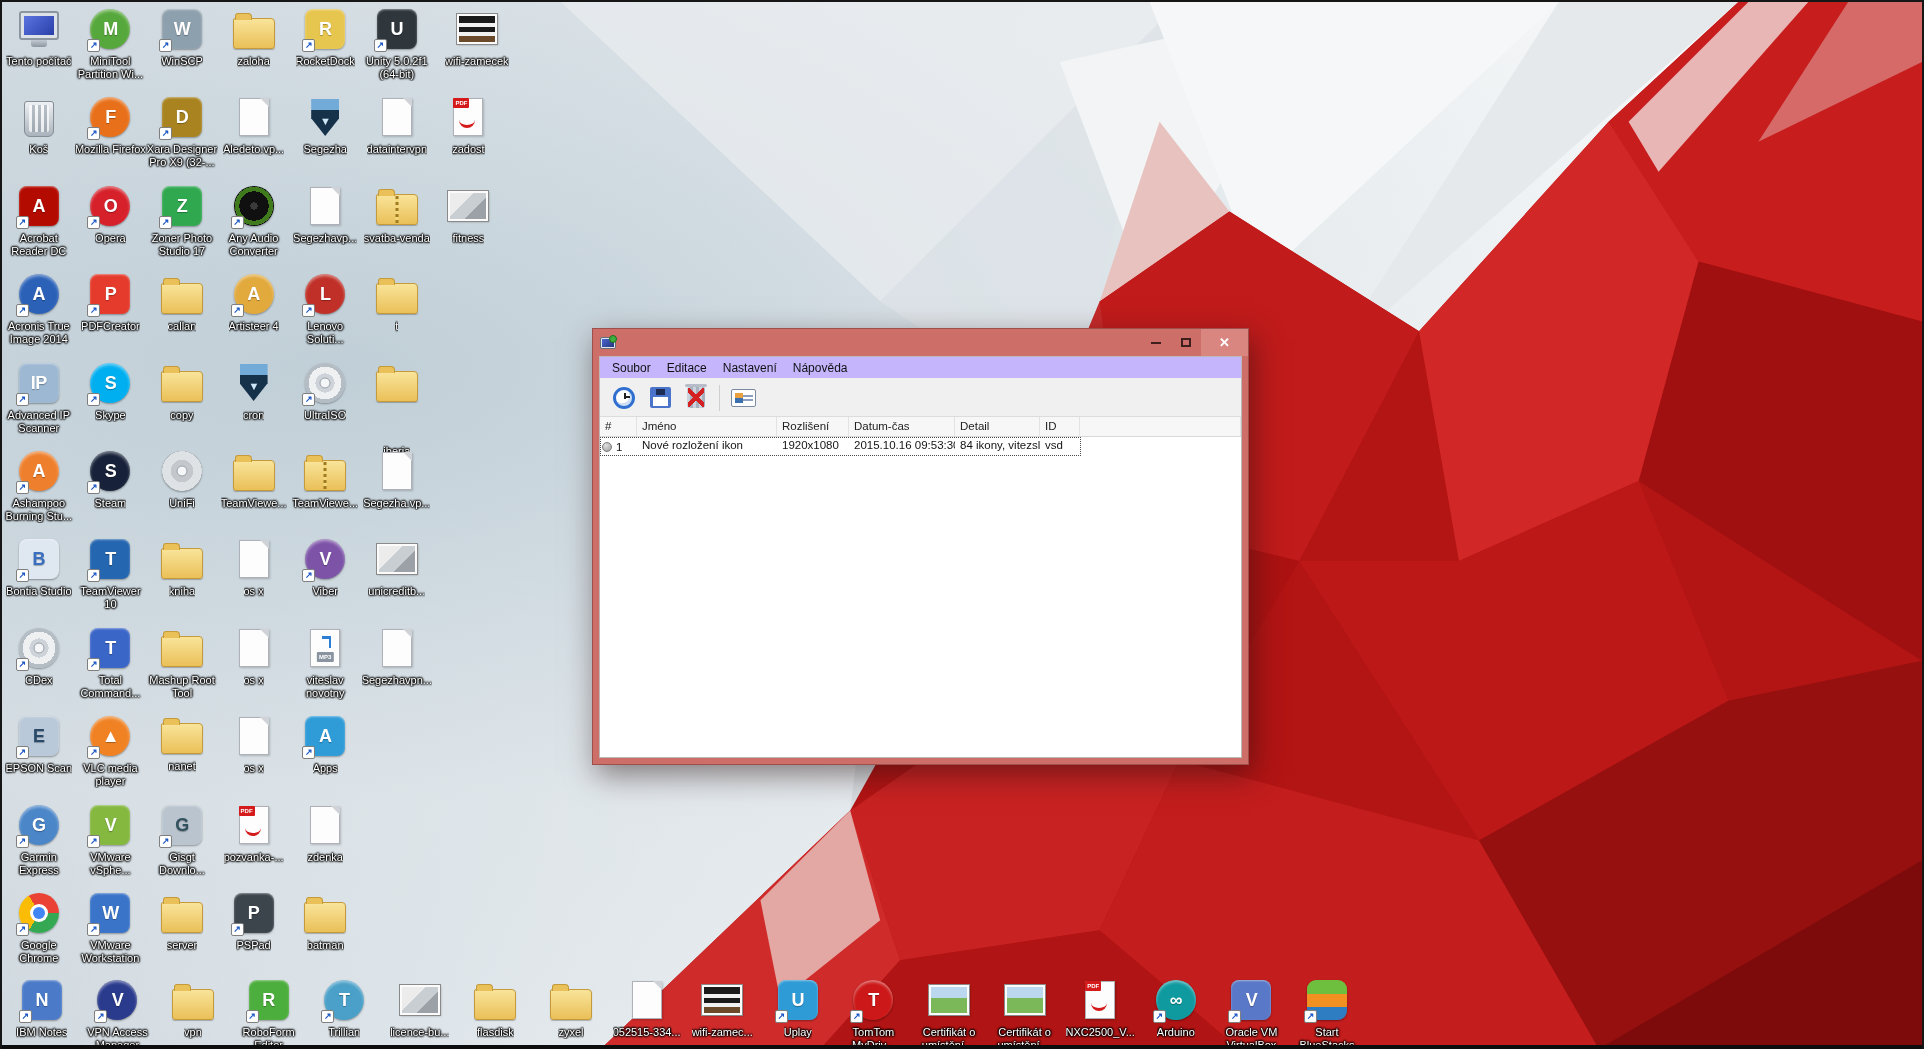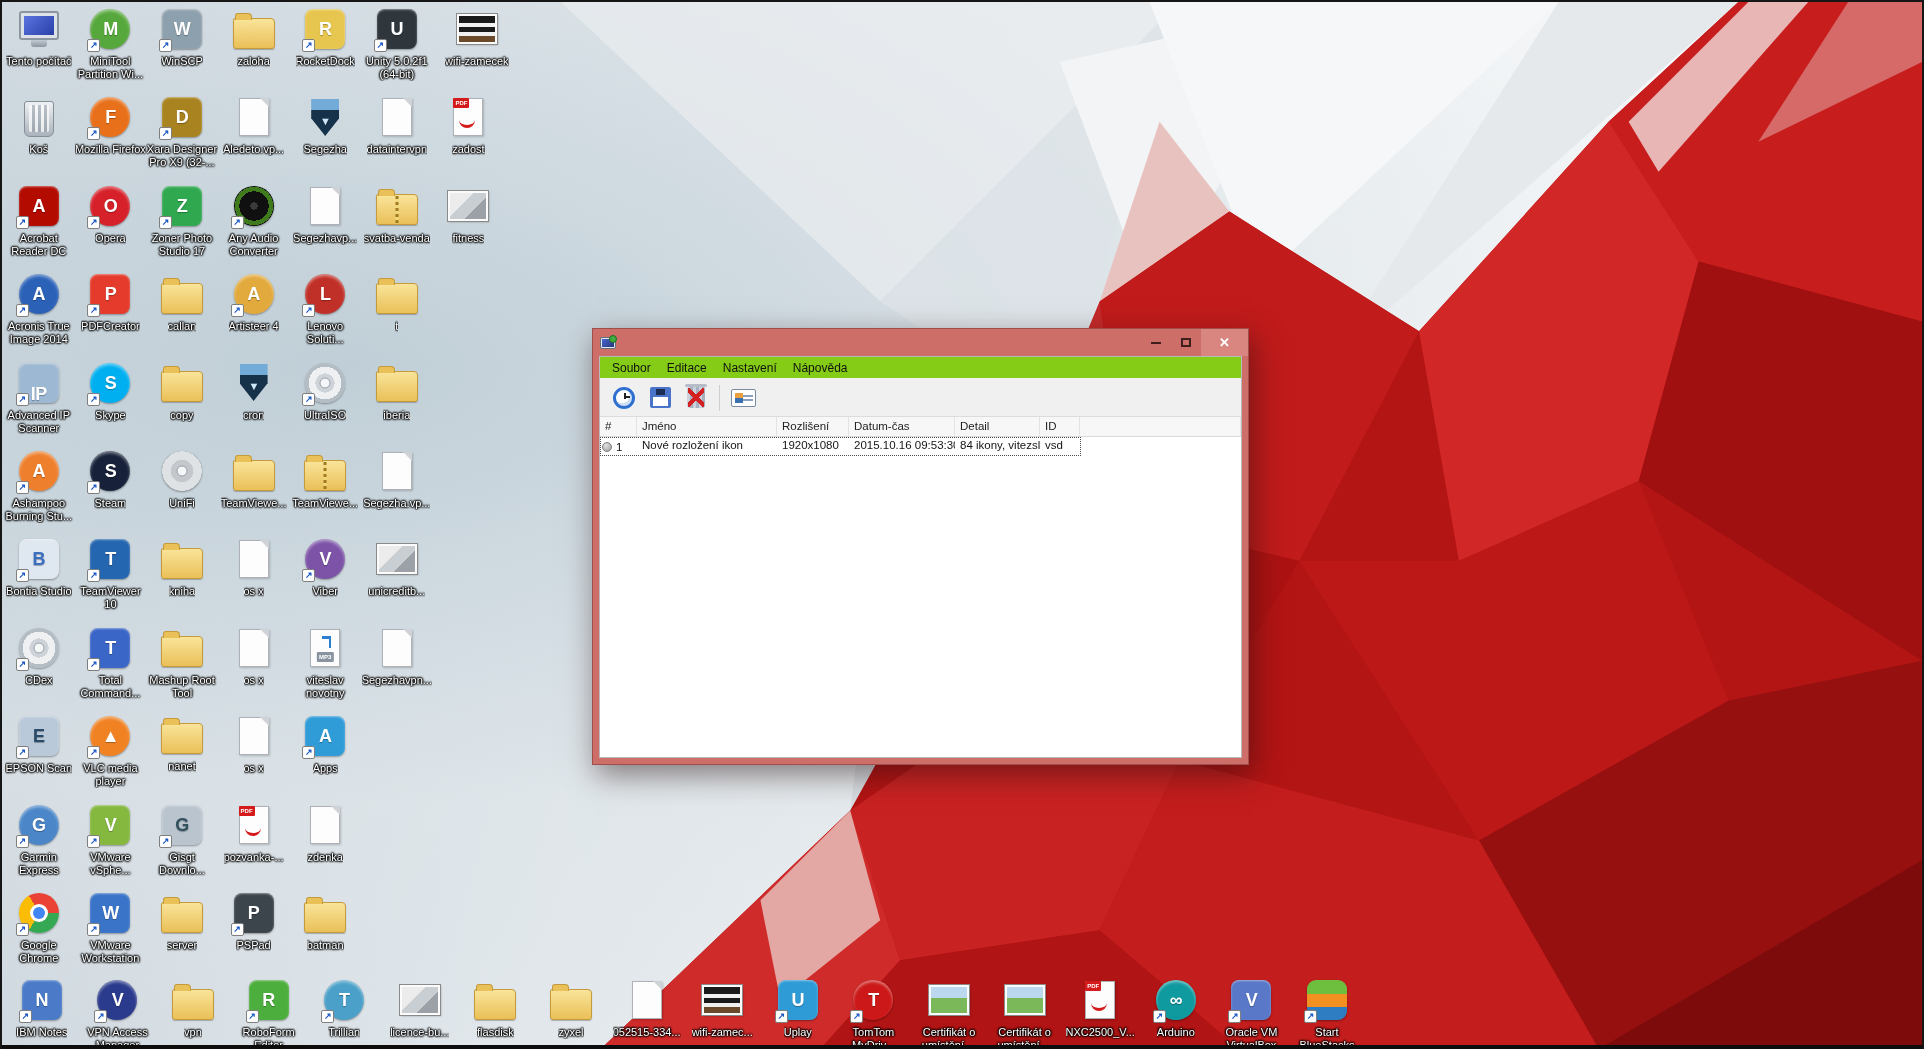--- a/index.html
+++ b/index.html
@@ -76,7 +76,7 @@
   .maxbox{ width:10px; height:9px; border:2px solid #3f1f1d; }
   .ctrl-close{ width:47px; background:#d98580; color:#fff; font:bold 13px "Liberation Sans",sans-serif; }
   .win-content{ position:absolute; left:6px; right:6px; top:27px; bottom:6px; background:#fff; border:1px solid #b9b9b9; display:flex; flex-direction:column; }
-  .menubar{ height:22px; display:flex; align-items:center; padding-left:4px; background:#84cc16; border-bottom:1px solid #f0f0f0; font:12px "Liberation Sans",sans-serif; color:#111; }
+  .menubar{ height:22px; display:flex; align-items:center; padding-left:4px; background:#c4b5fd; border-bottom:1px solid #f0f0f0; font:12px "Liberation Sans",sans-serif; color:#111; }
   .menu-item{ padding:3px 8px; }
   .toolbar{ height:38px; display:flex; align-items:center; padding-left:6px; background:#f0f0f0; border-bottom:1px solid #dcdcdc; }
   .tbtn{ width:36px; height:32px; display:flex; align-items:center; justify-content:center; border-radius:3px; background:transparent; border:none; }

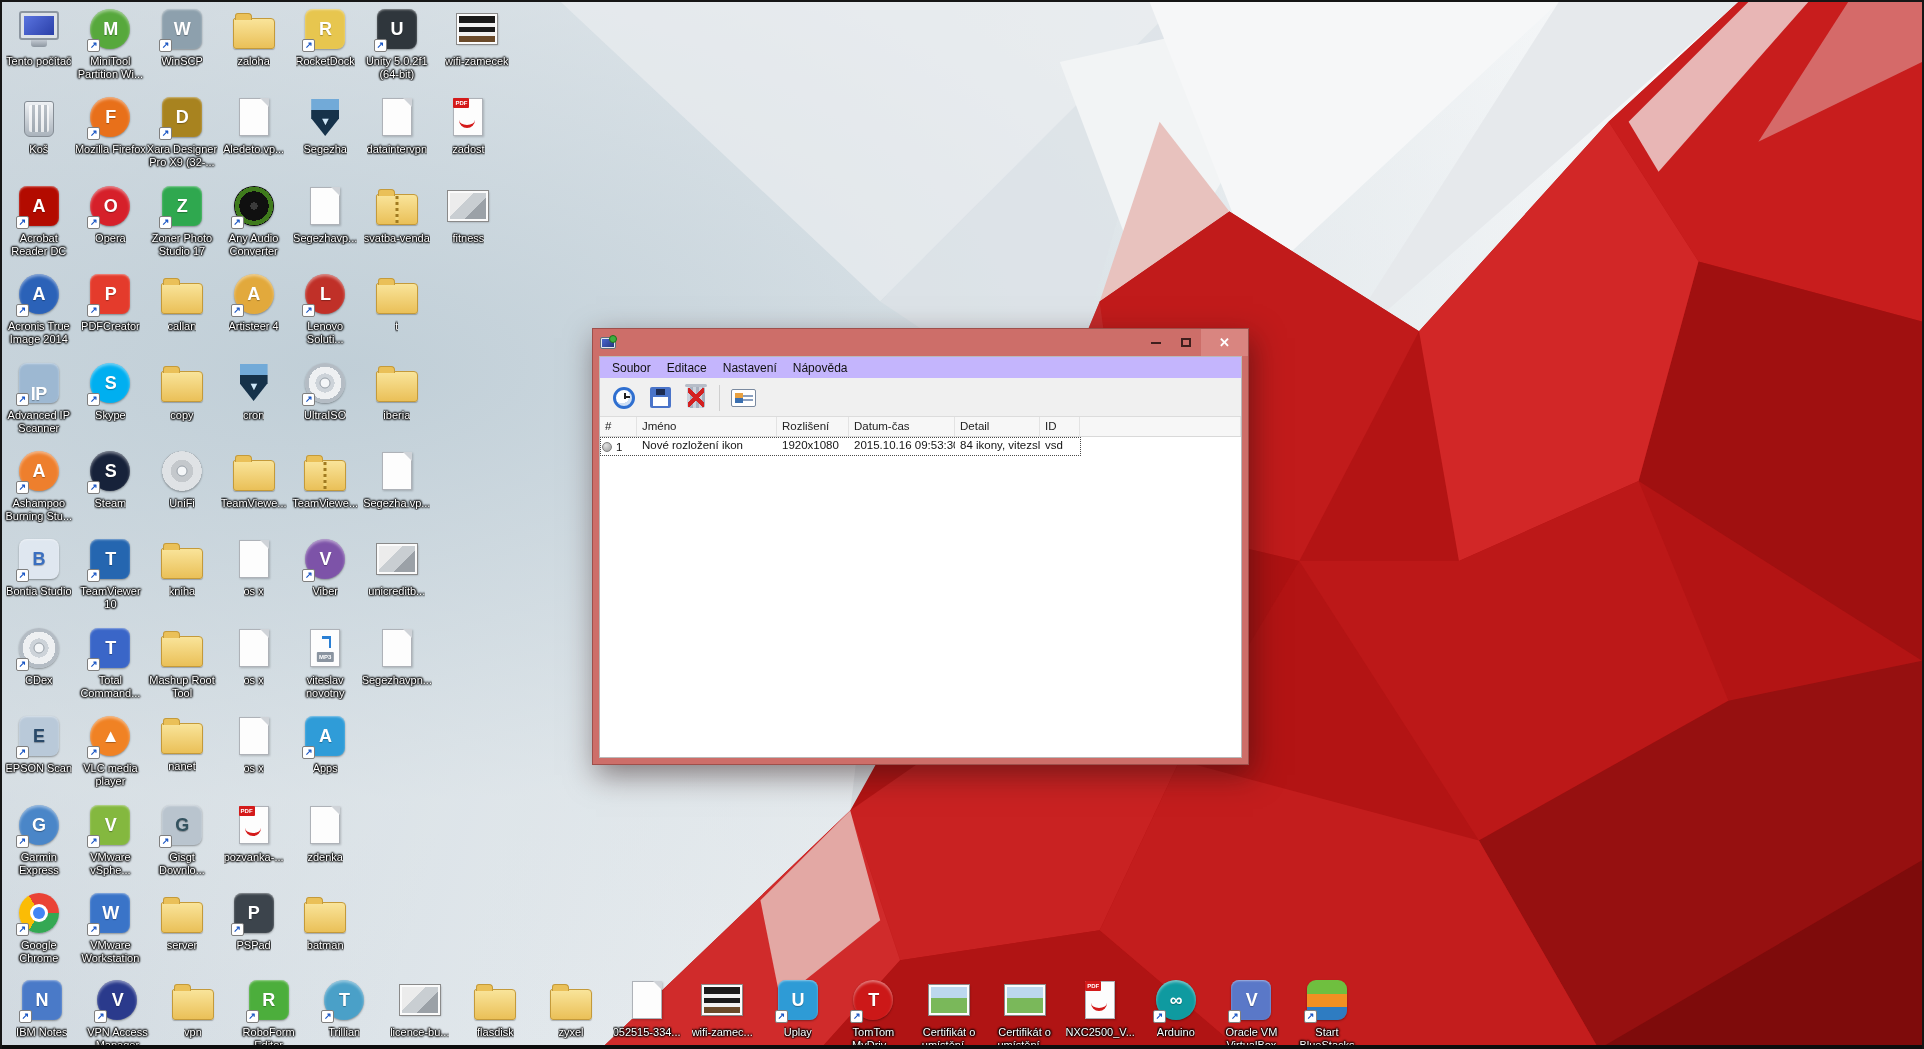--- a/index.html
+++ b/index.html
@@ -357,7 +357,7 @@
       </div>
       <div class="icell" style="left: 1px; top: 358.6px; width: 71.6px;">
         <div class="glyph">
-          <div class="gfx g-square" style="background: rgb(157, 184, 210); align-items: flex-end;">
+          <div class="gfx g-square" style="background: rgb(157, 184, 210);">
             <span class="gletter">IP</span>
           </div>
           <span class="scarrow">↗</span>

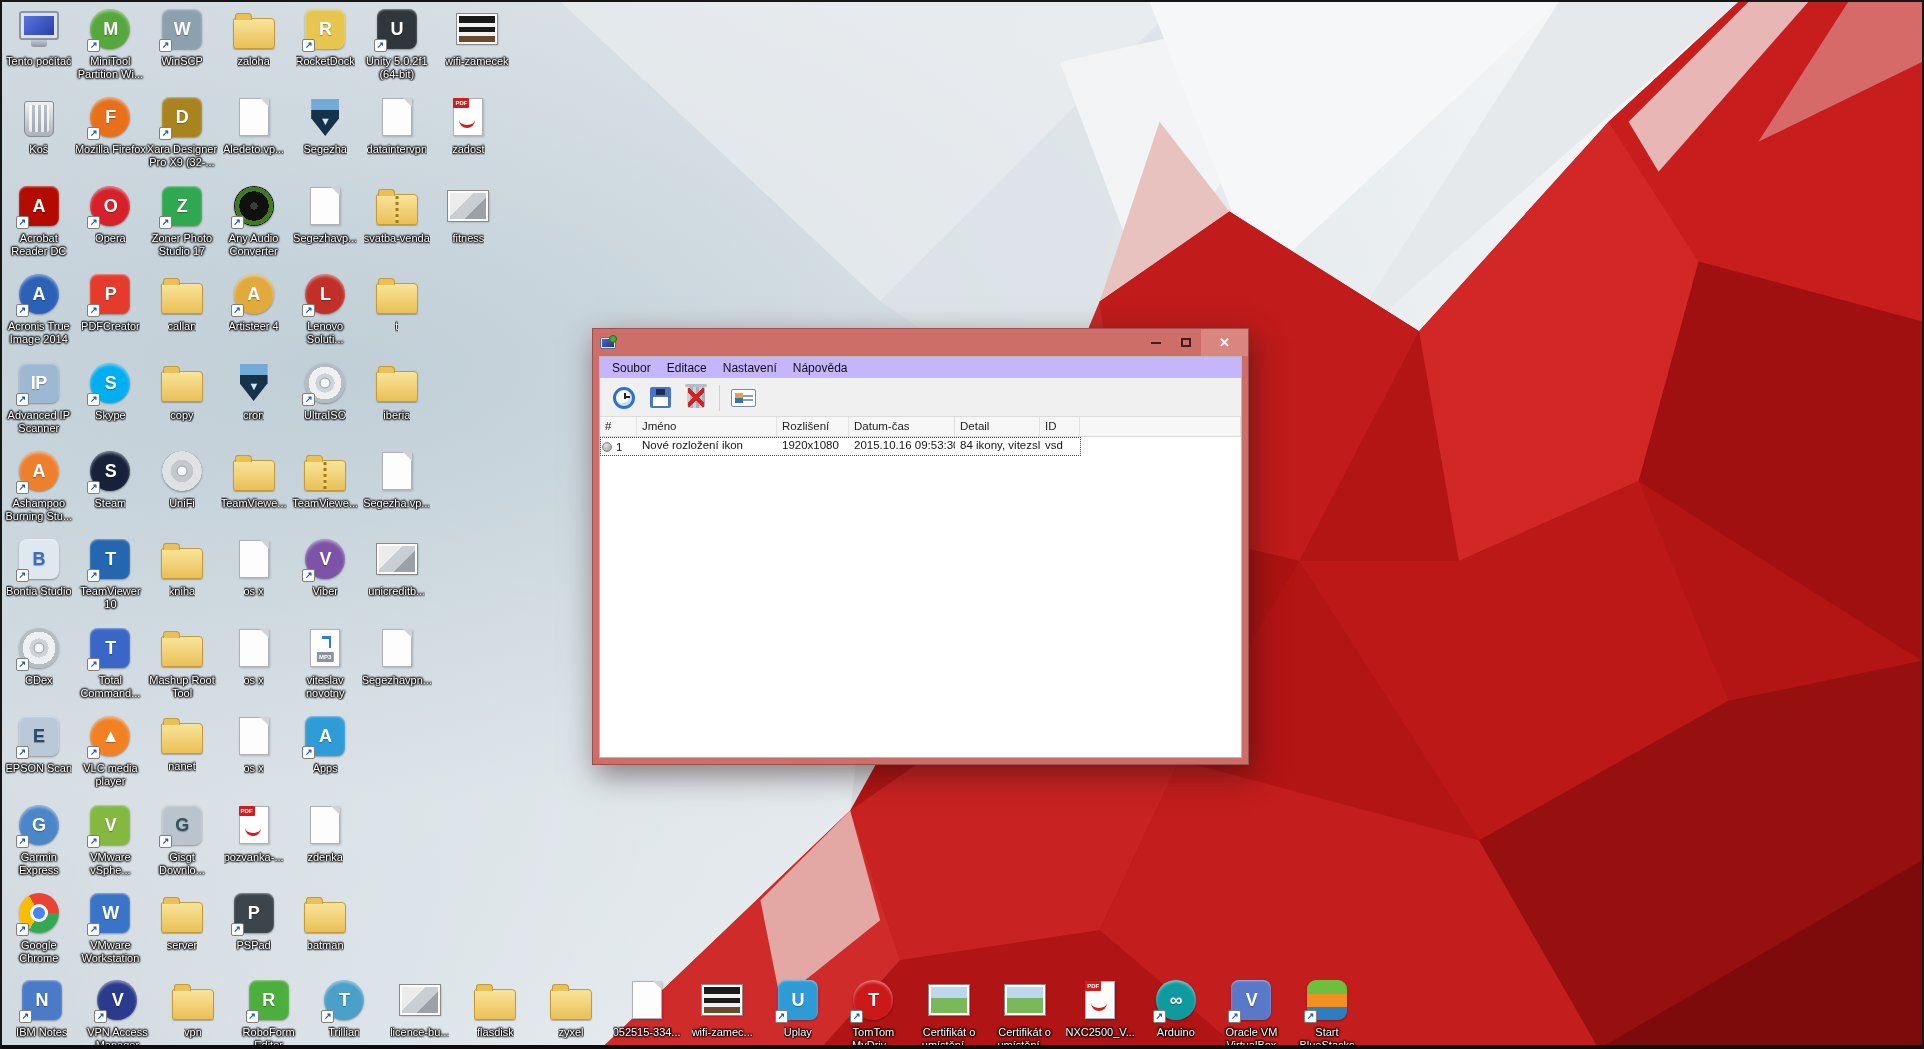--- a/index.html
+++ b/index.html
@@ -394,7 +394,7 @@
         </div>
         <div class="ilabel">UltraISO</div>
       </div>
-      <div class="icell" style="left: 359px; top: 358.6px; width: 71.6px;">
+      <div class="icell" style="left: 359px; top: 358.6px; width: 71.6px; gap: 36px;">
         <div class="glyph">
           <div class="gfx g-folder"></div>
         </div>

